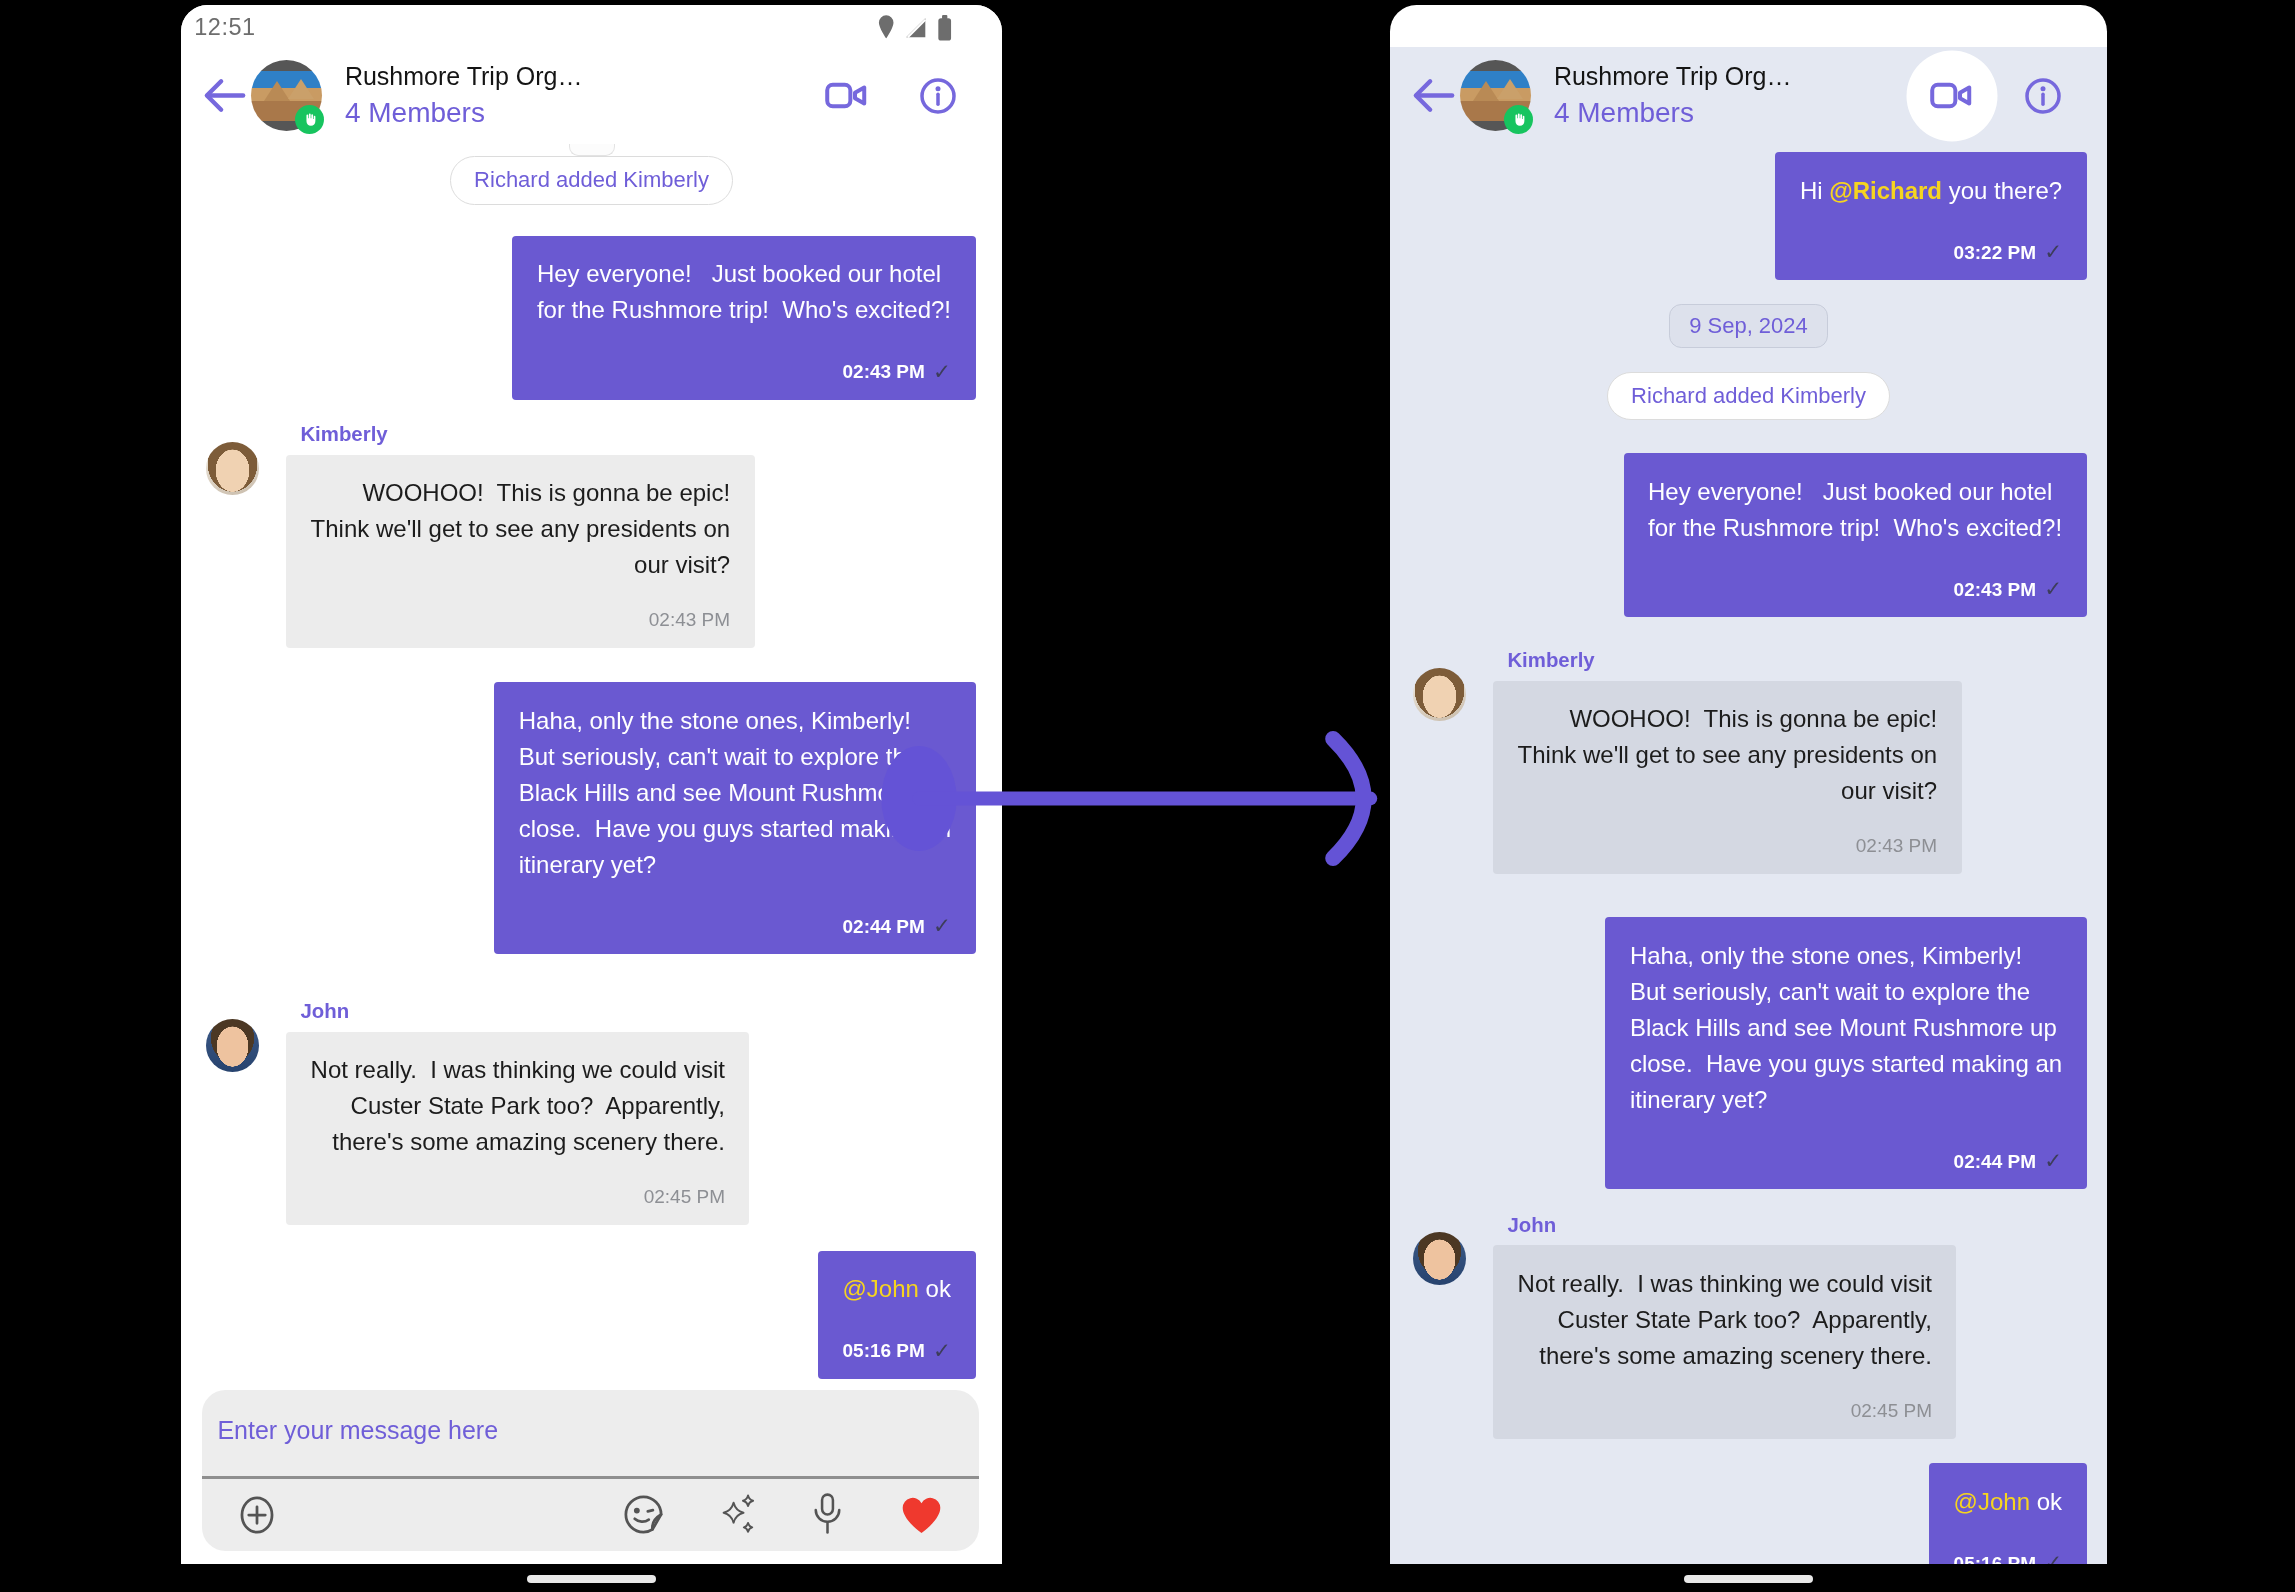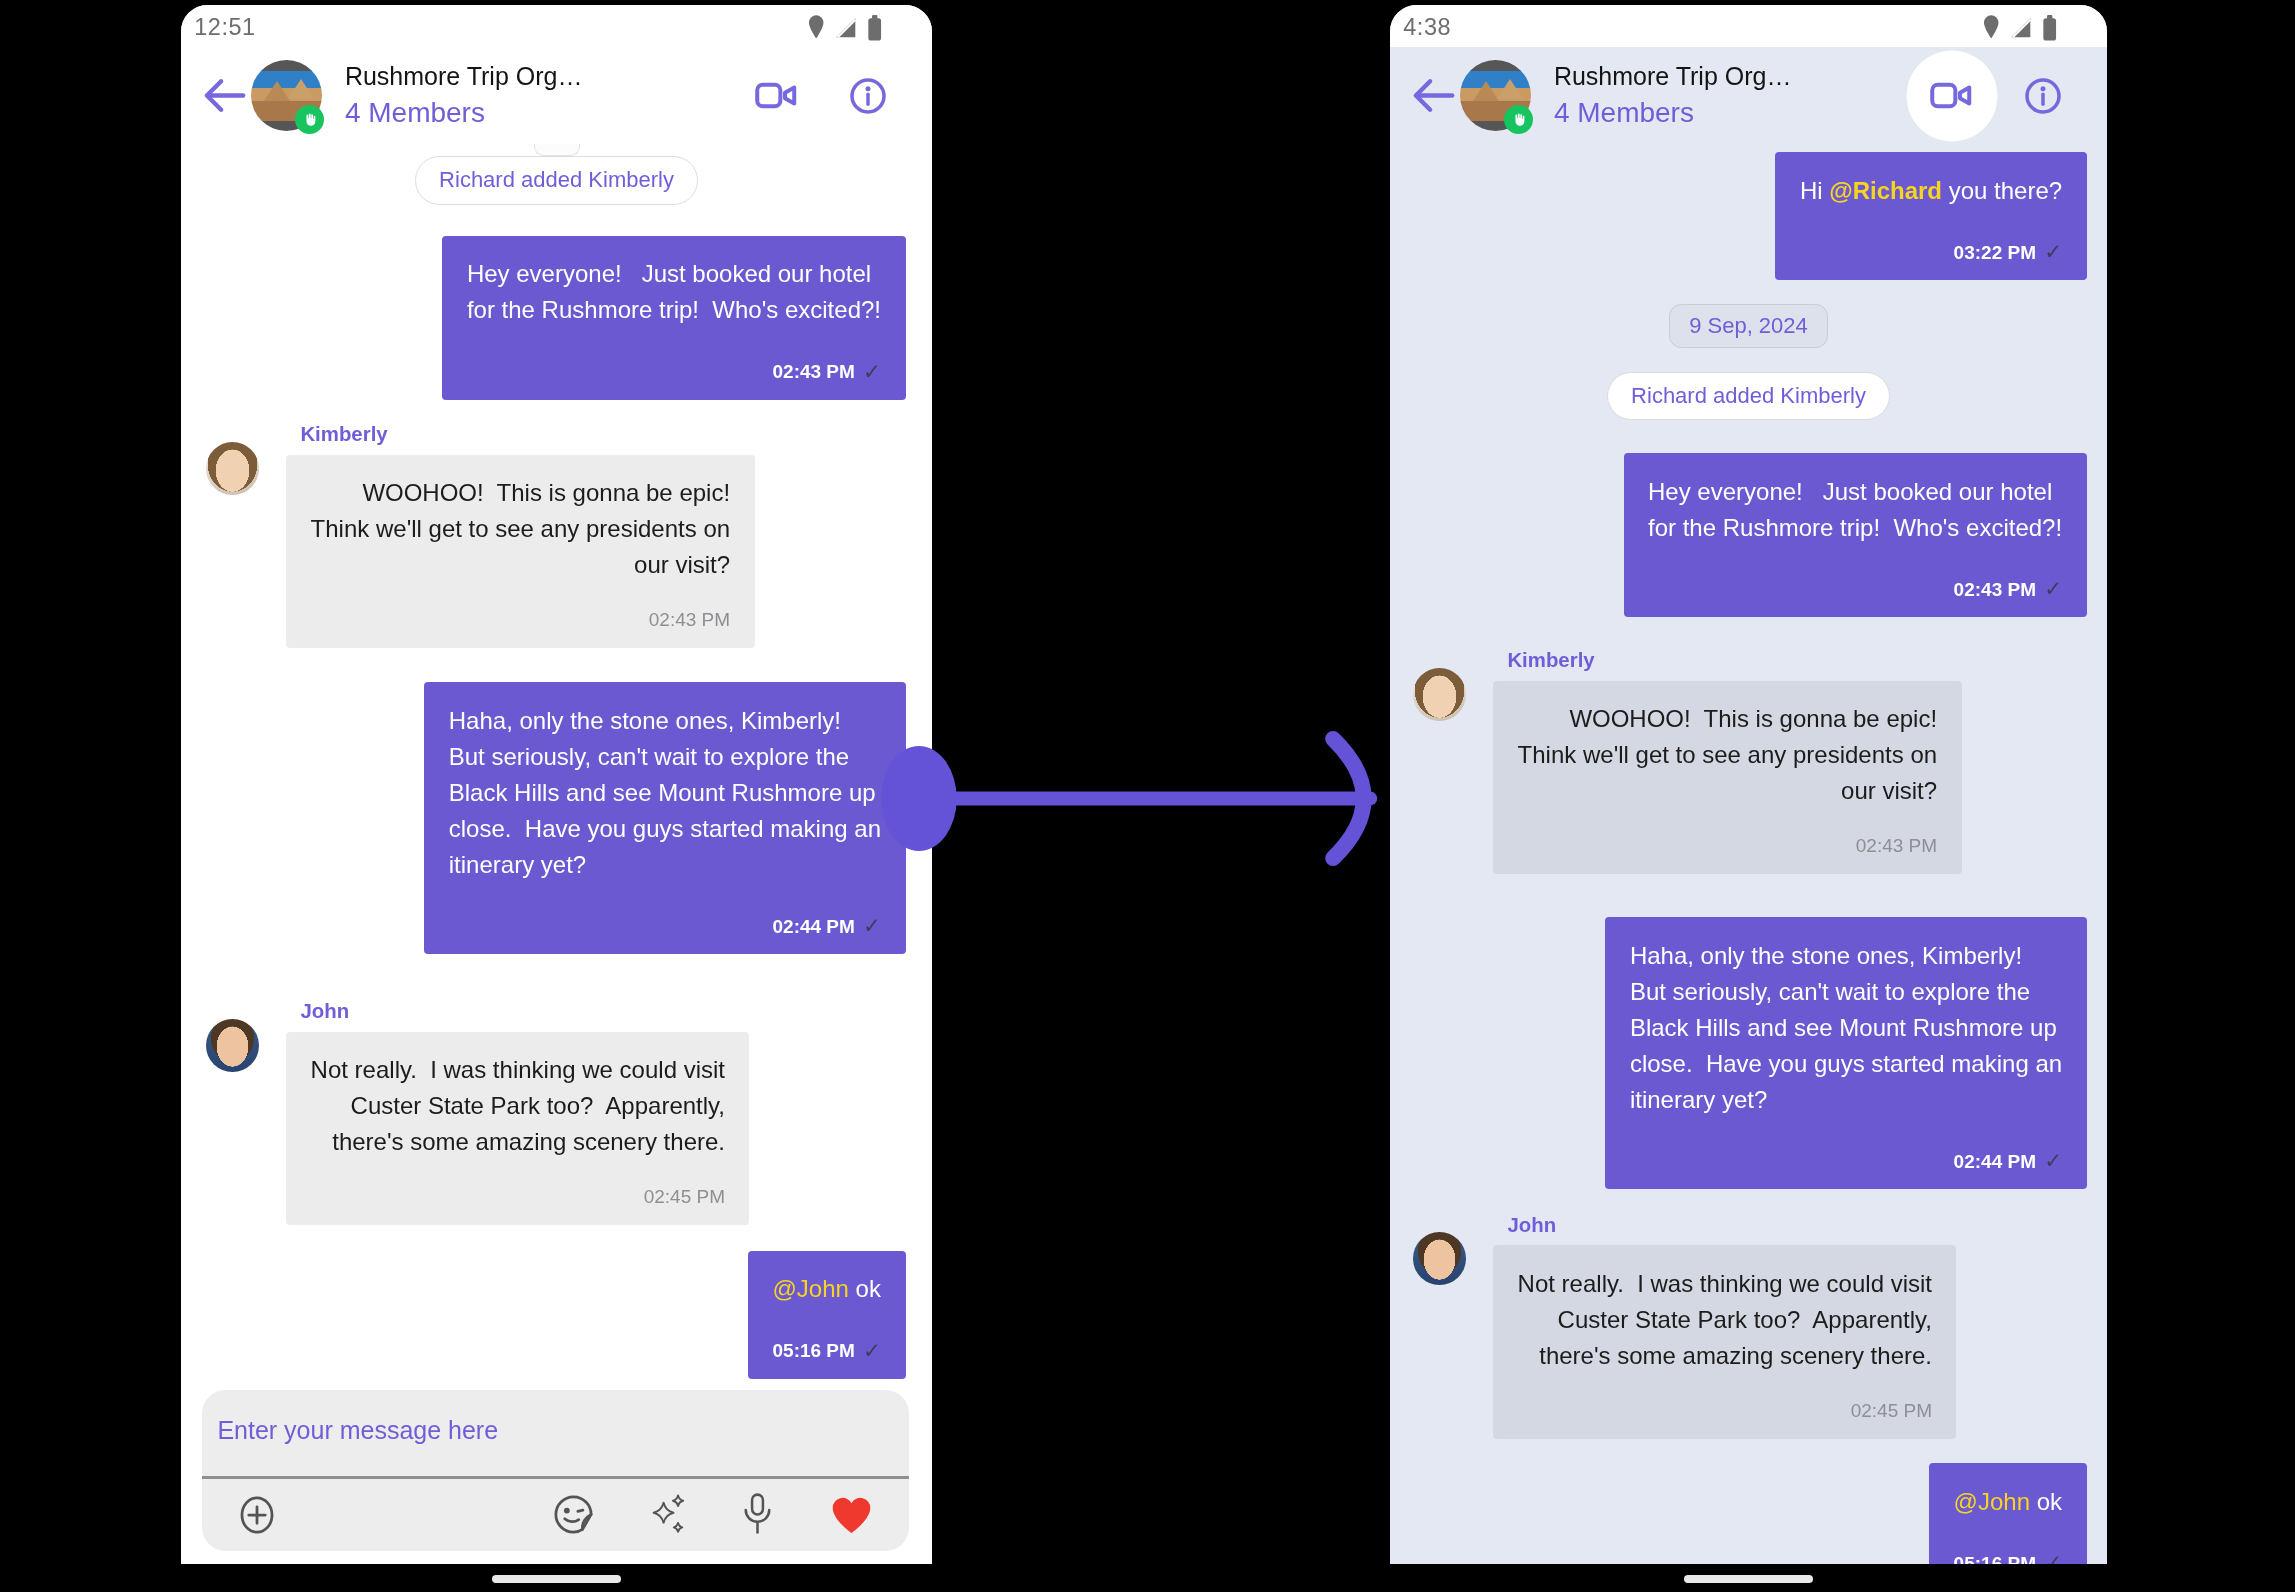--- a/index.html
+++ b/index.html
@@ -9,7 +9,7 @@
     -webkit-font-smoothing:antialiased;
   }
   .phone{position:absolute;top:5.1px;height:1588px;background:#fff;border-radius:26.5px 26.5px 0 0;overflow:hidden;}
-  #phone-left{left:181px;width:735px;padding-left:16px;}
+  #phone-left{left:181px;width:821px;}
   #phone-right{left:1390px;width:717px;}
 
   

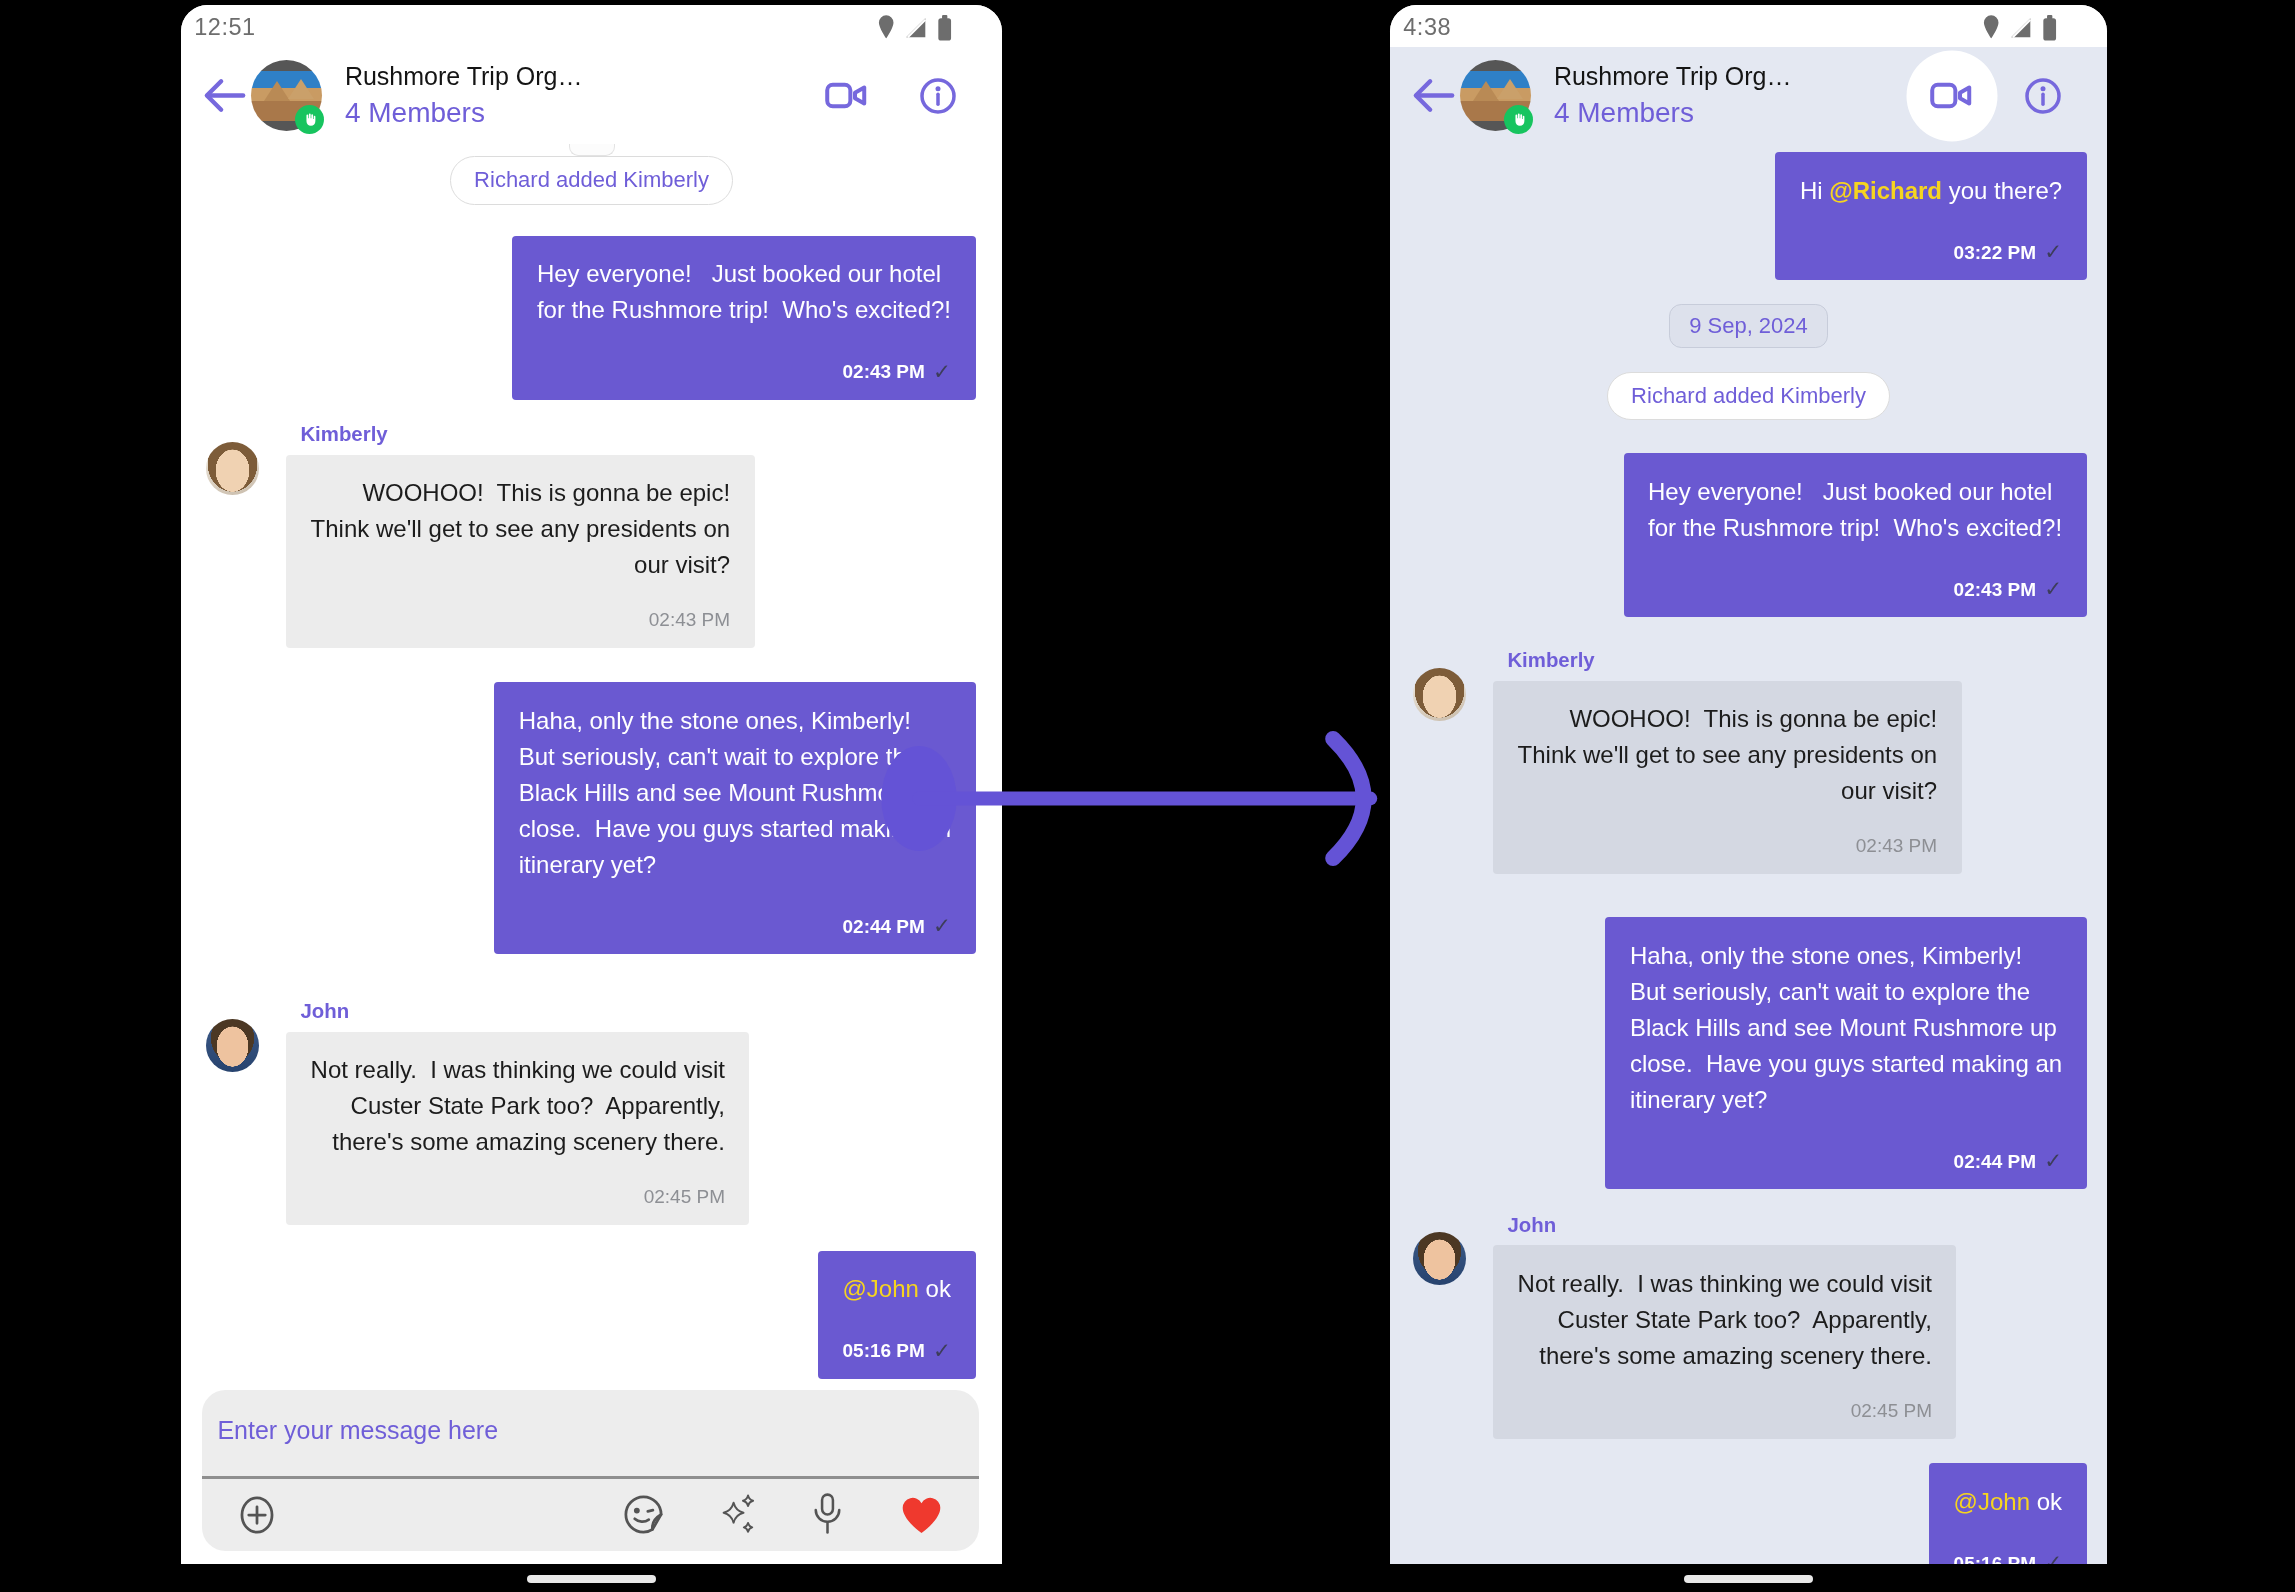--- a/index.html
+++ b/index.html
@@ -275,28 +275,6 @@
 </div>
 
 <div class="phone" id="phone-right">
-  <div class="statusbar">
-    <span class="status-time">4:38</span>
-    <span class="status-icons">
-      <span>
-          <svg width="20.4" height="26.5" viewBox="0 0 24 30">
-            <path d="M12 1a8.6 8.6 0 0 1 8.6 8.6C20.6 15.5 12 28 12 28S3.4 15.5 3.4 9.6A8.6 8.6 0 0 1 12 1z" fill="#6d6d6d"></path>
-          </svg>
-        </span>
-      <span>
-          <svg width="25.5" height="25.5" viewBox="0 0 24 24">
-            <path d="M21 3v18H3z" fill="#6d6d6d"></path>
-            <path d="M4.5 21 21 4.5" stroke="#fff" stroke-width="2"></path>
-          </svg>
-        </span>
-      <span>
-          <svg width="17.4" height="27.6" viewBox="0 0 16 26">
-            <rect x="5.5" y="1" width="5" height="4" rx="1" fill="#6d6d6d"></rect>
-            <rect x="2" y="4" width="12" height="21" rx="2.5" fill="#6d6d6d"></rect>
-          </svg>
-        </span>
-    </span>
-  </div>
   <div class="screen">
     <div class="header">
       <span class="back-btn icon-wrap">

